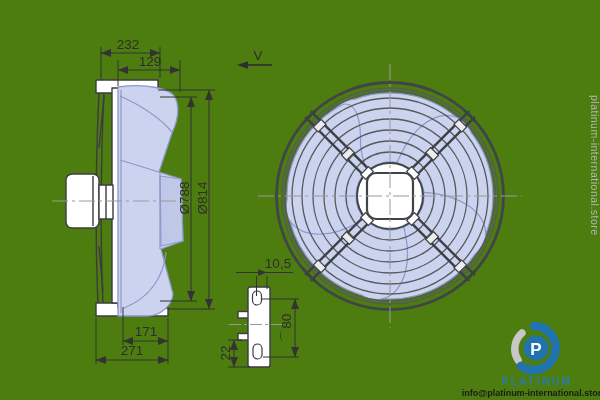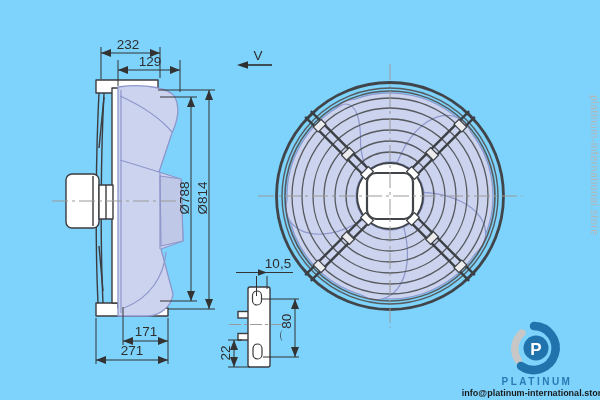--- a/index.html
+++ b/index.html
@@ -3,7 +3,7 @@
 <meta charset="utf-8">
 <style>
   html,body{margin:0;padding:0;background:#fff;}
-  .stage{position:relative;width:600px;height:400px;background:#7dd3fc;overflow:hidden;
+  .stage{position:relative;width:600px;height:400px;background:#4d7c0f;overflow:hidden;
          font-family:"Liberation Sans",sans-serif;}
   svg text{font-family:"Liberation Sans",sans-serif;fill:#333;}
   .dimtxt{font-size:13.5px;fill:#2e2e2e;}

